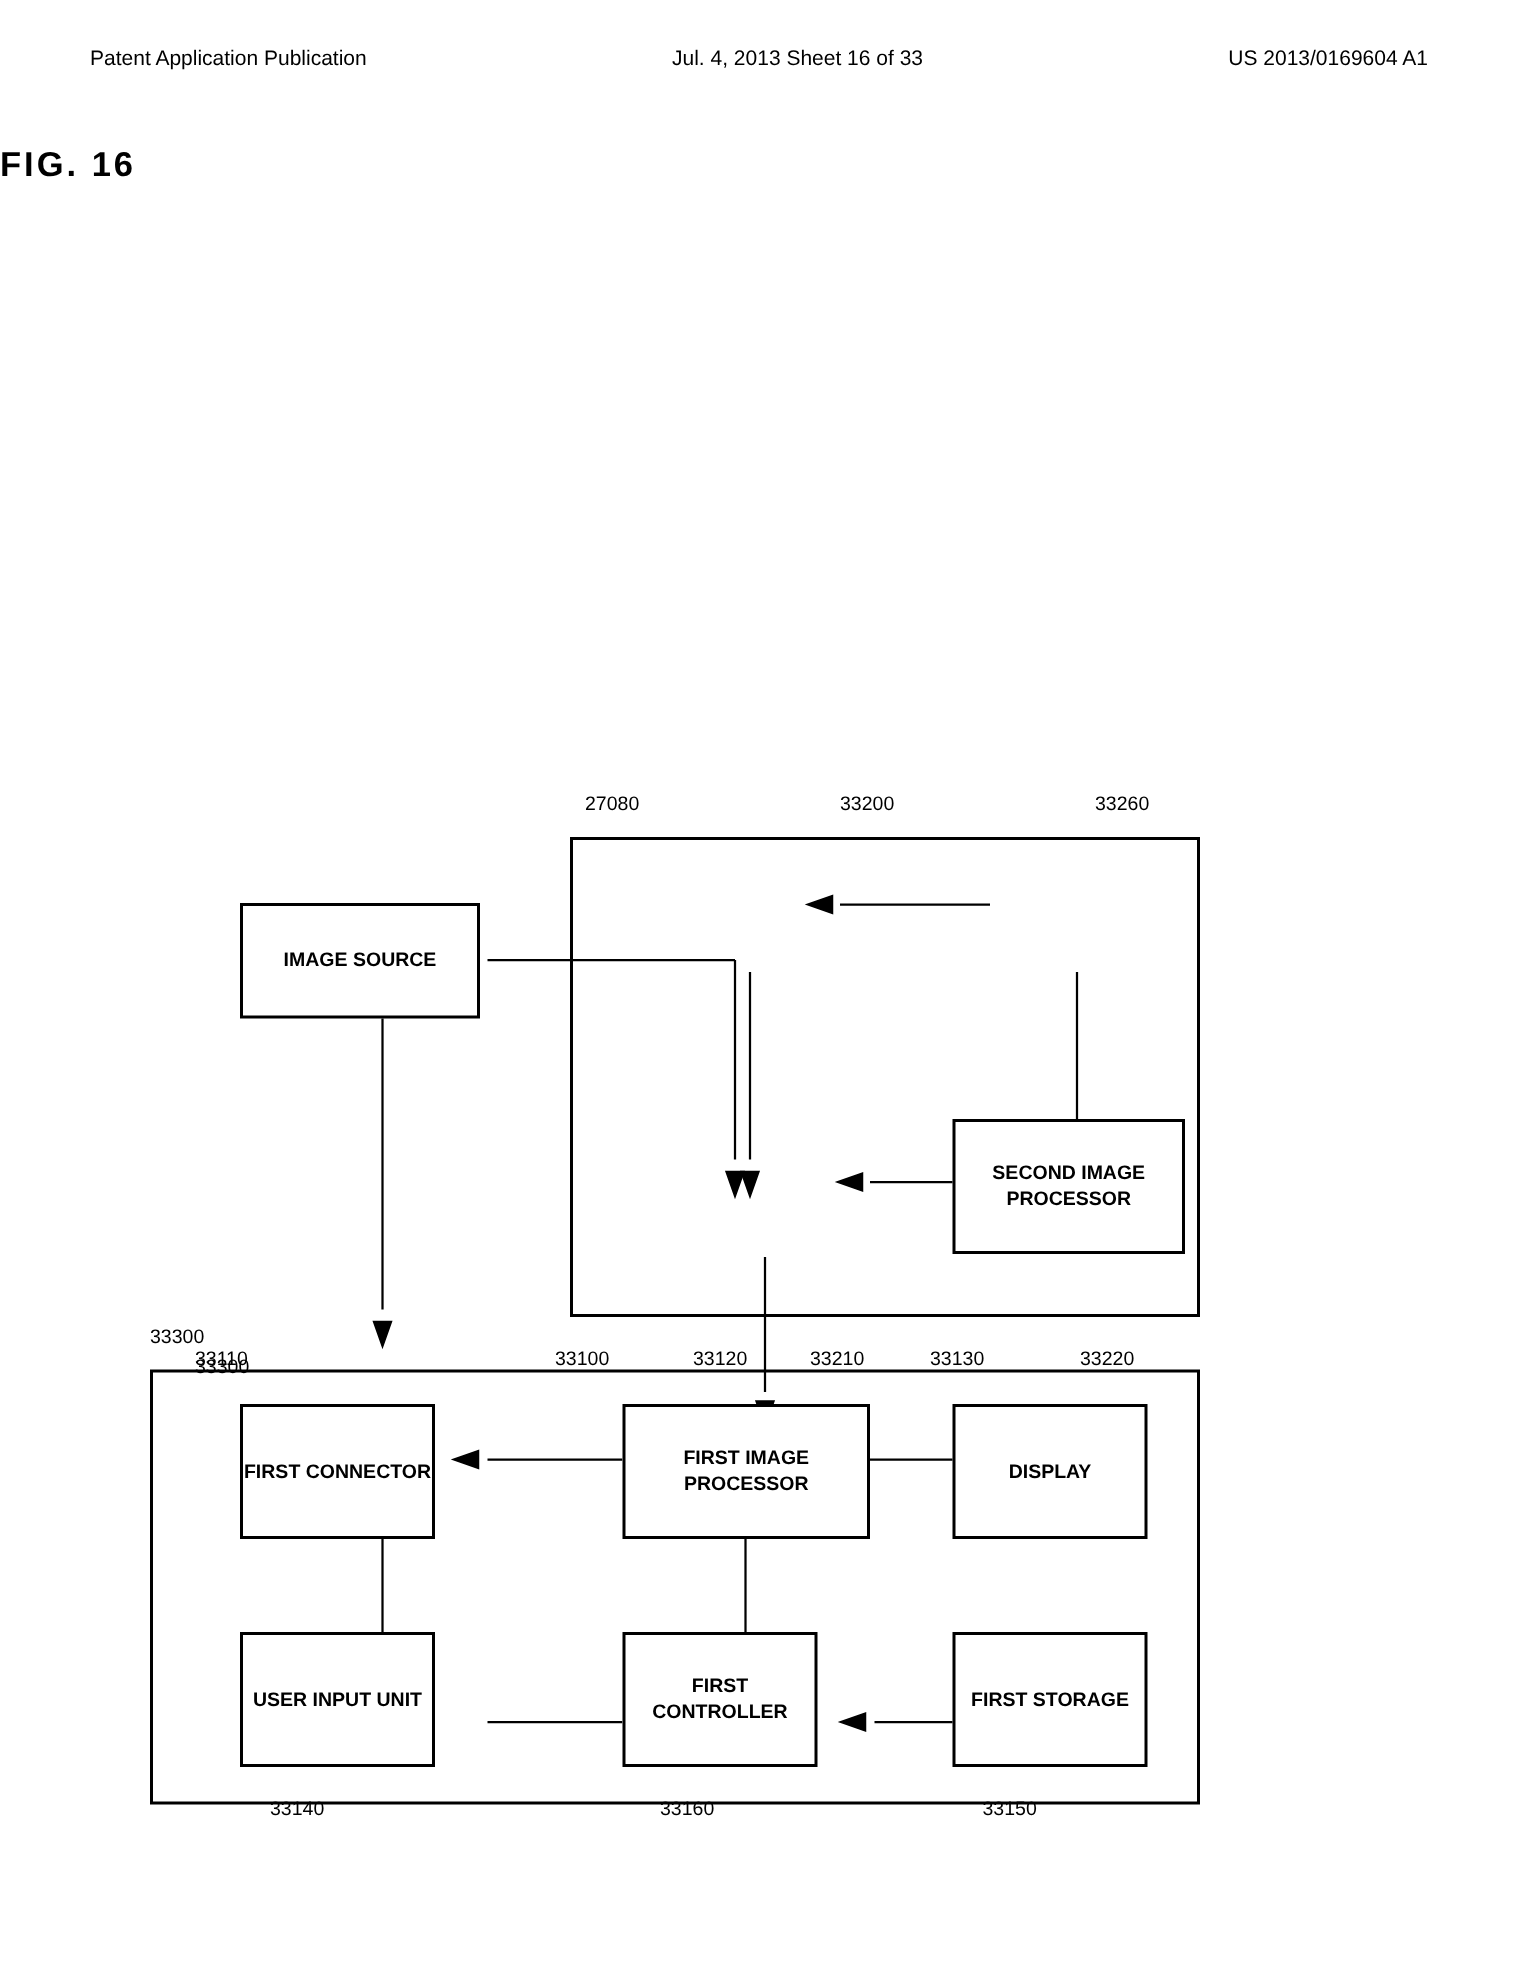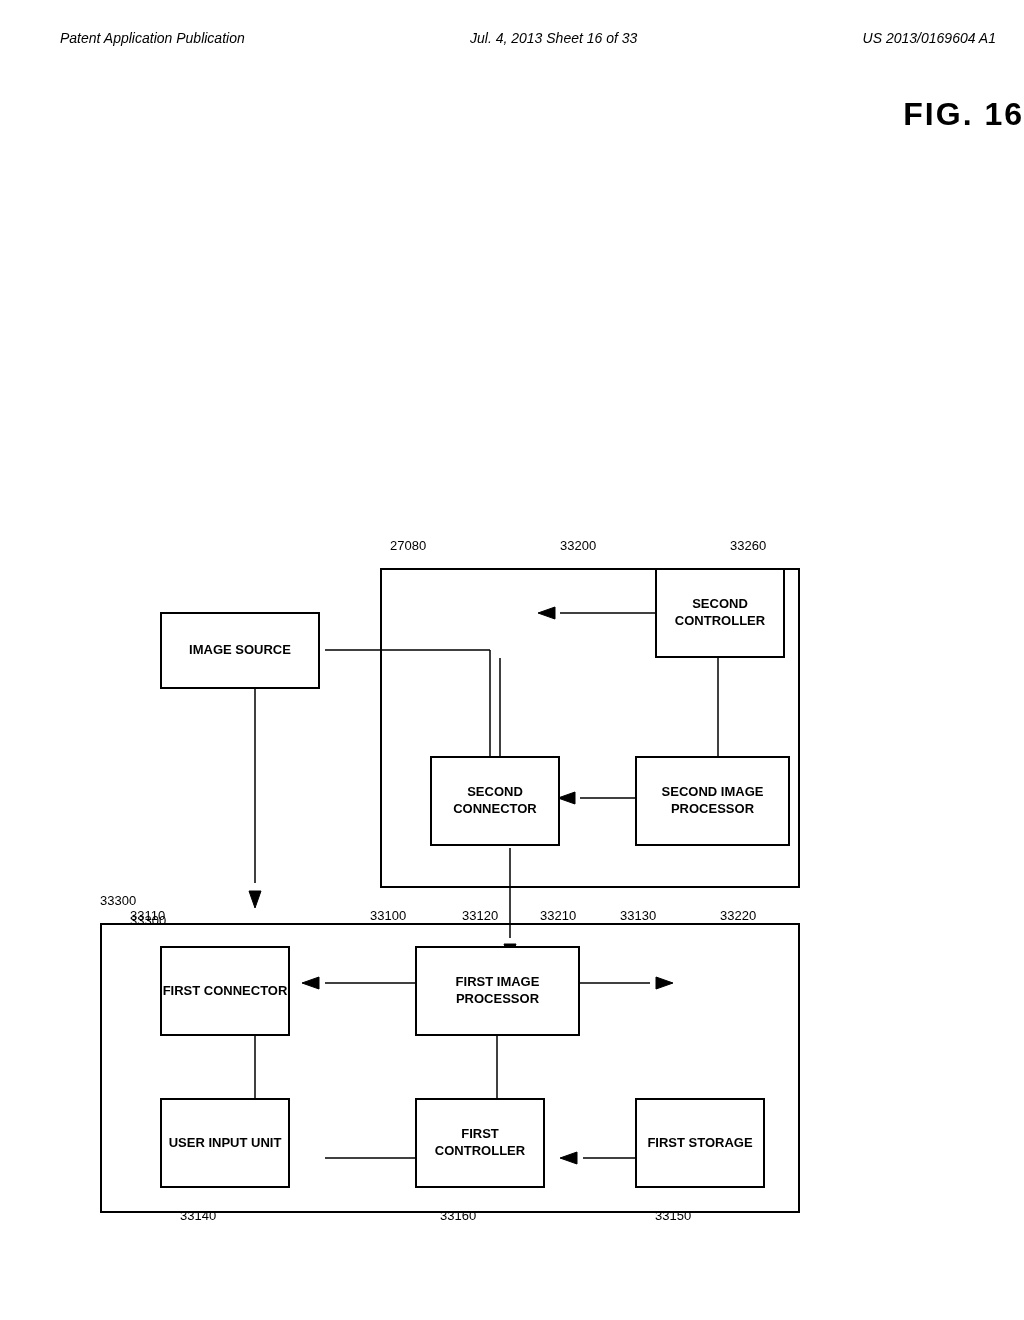--- a/index.html
+++ b/index.html
@@ -14,9 +14,8 @@
     .page-header {
       display: flex;
       justify-content: space-between;
-      padding: 30px 28px 0 60px;
+      padding: 30px 72px 0 60px;
       font-size: 14px;
-      font-style: italic;
     }
     .fig-title {
       text-align: right;

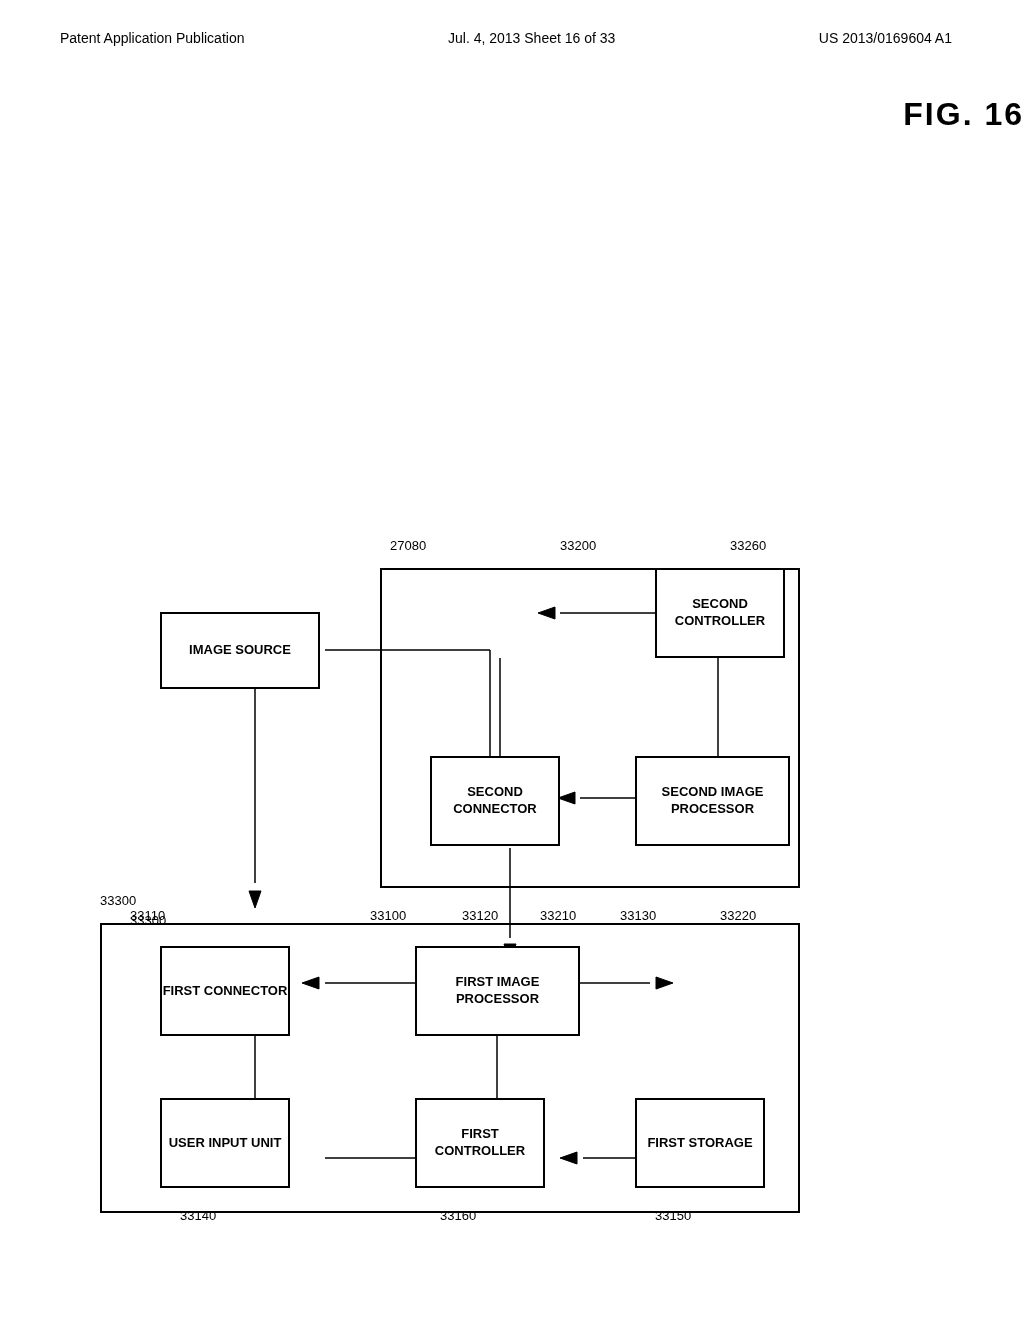--- a/index.html
+++ b/index.html
@@ -18,8 +18,8 @@
       font-size: 14px;
     }
     .fig-title {
-      text-align: right;
-      font-size: 32px;
+      text-align: left;
+      font-size: 23px;
       font-weight: bold;
       margin-top: 50px;
       letter-spacing: 2px;

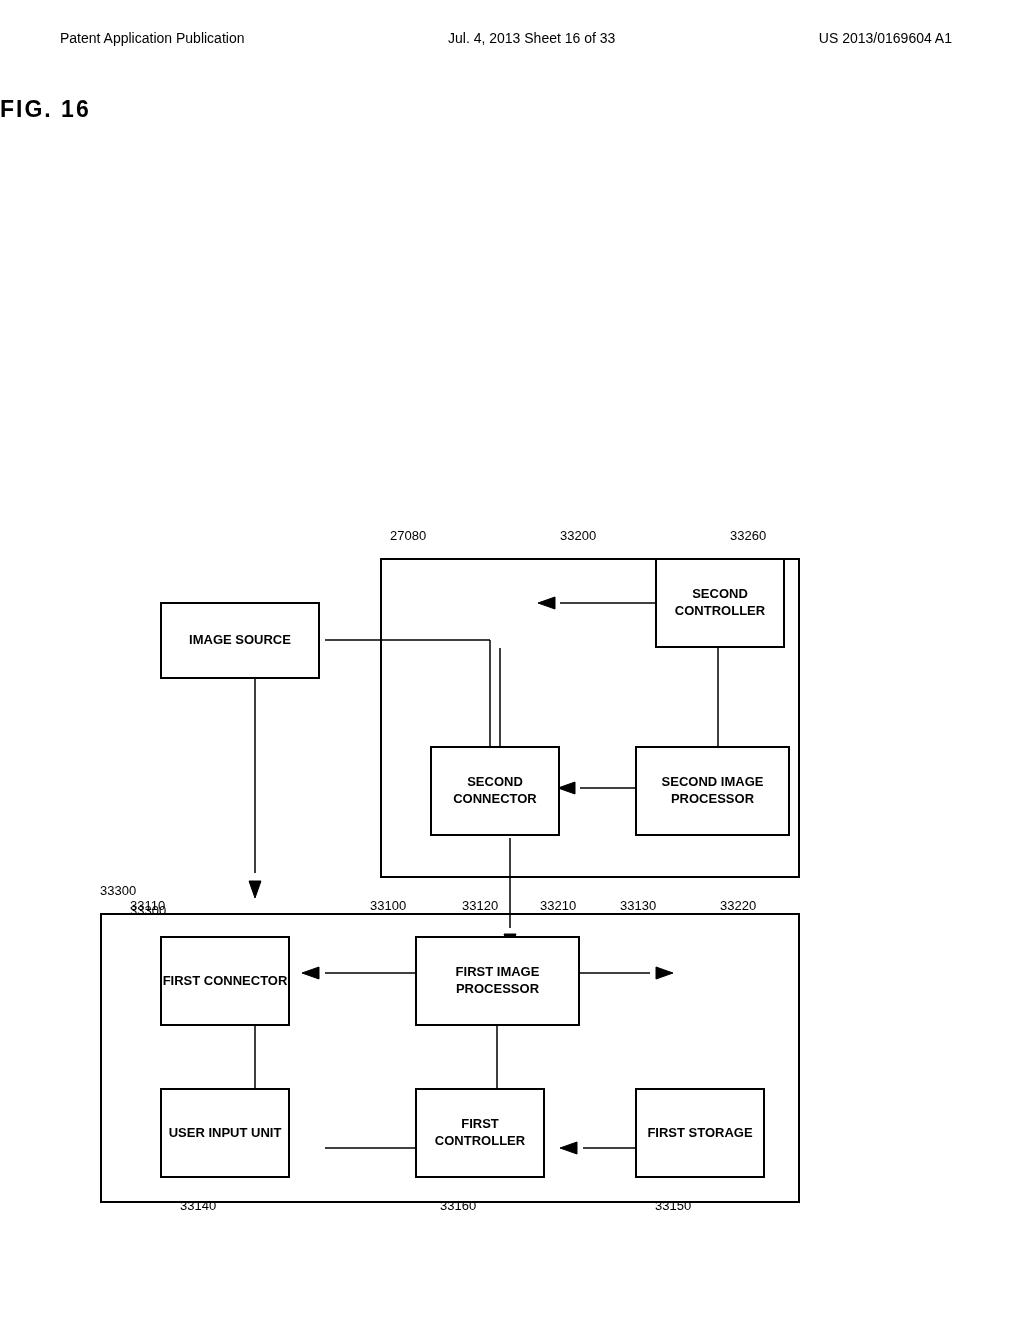--- a/index.html
+++ b/index.html
@@ -140,10 +140,6 @@
   </div>
 
 
-  <div class="box" style="left:655px; top:415px; width:130px; height:90px;">
-    <span>SECOND
-CONTROLLER</span>
-  </div>
 
   <div class="box" style="left:430px; top:603px; width:130px; height:90px;">
     <span>SECOND

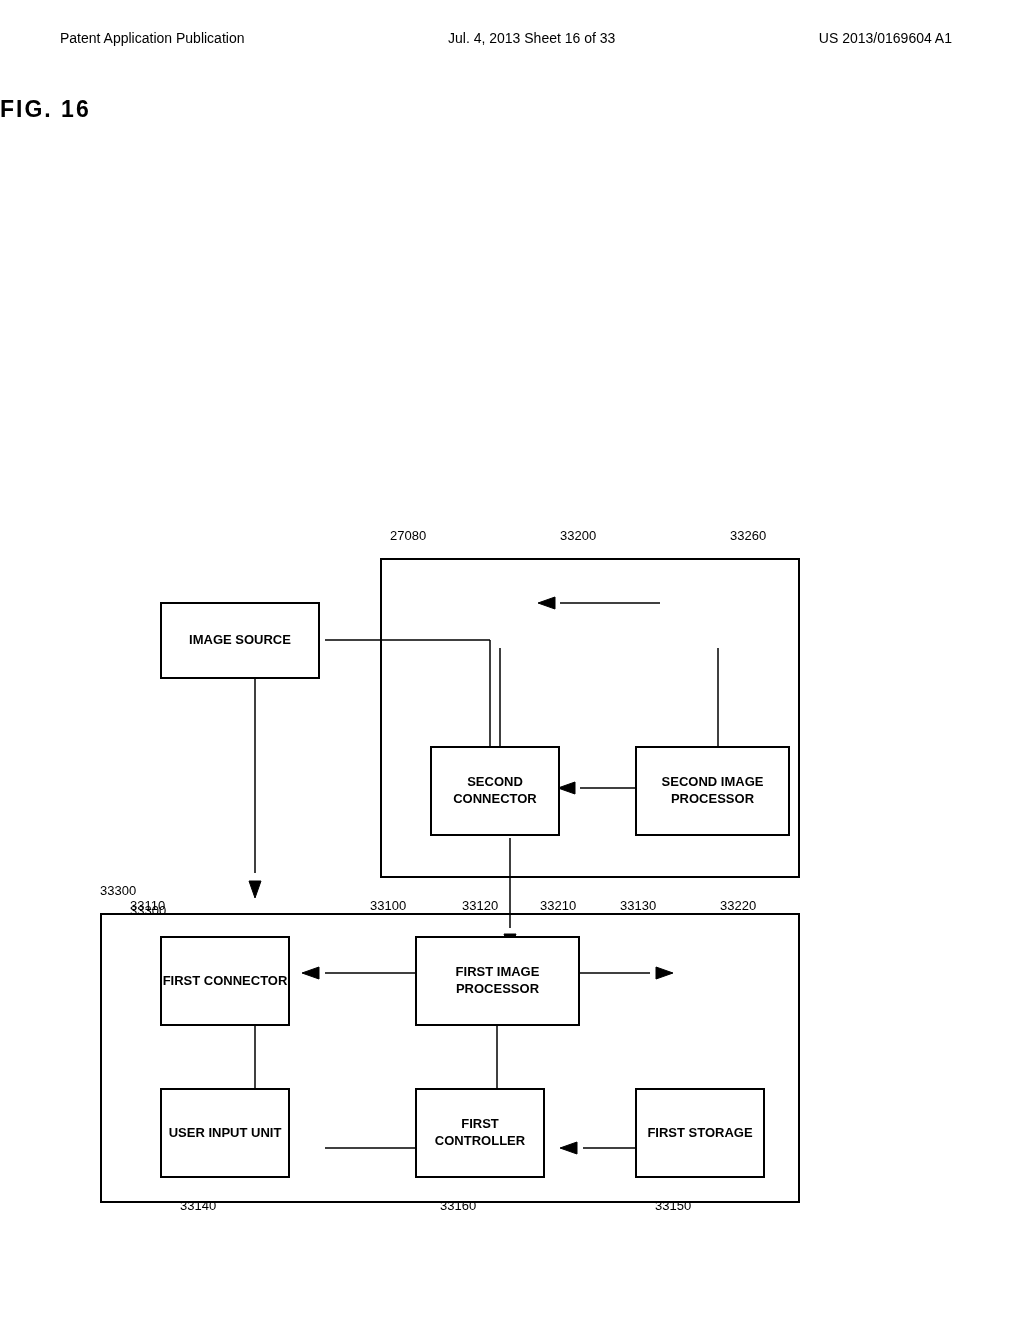--- a/index.html
+++ b/index.html
@@ -141,10 +141,6 @@
 
 
 
-  <div class="box" style="left:430px; top:603px; width:130px; height:90px;">
-    <span>SECOND
-CONNECTOR</span>
-  </div>
 
   <div class="box" style="left:635px; top:603px; width:155px; height:90px;">
     <span>SECOND IMAGE

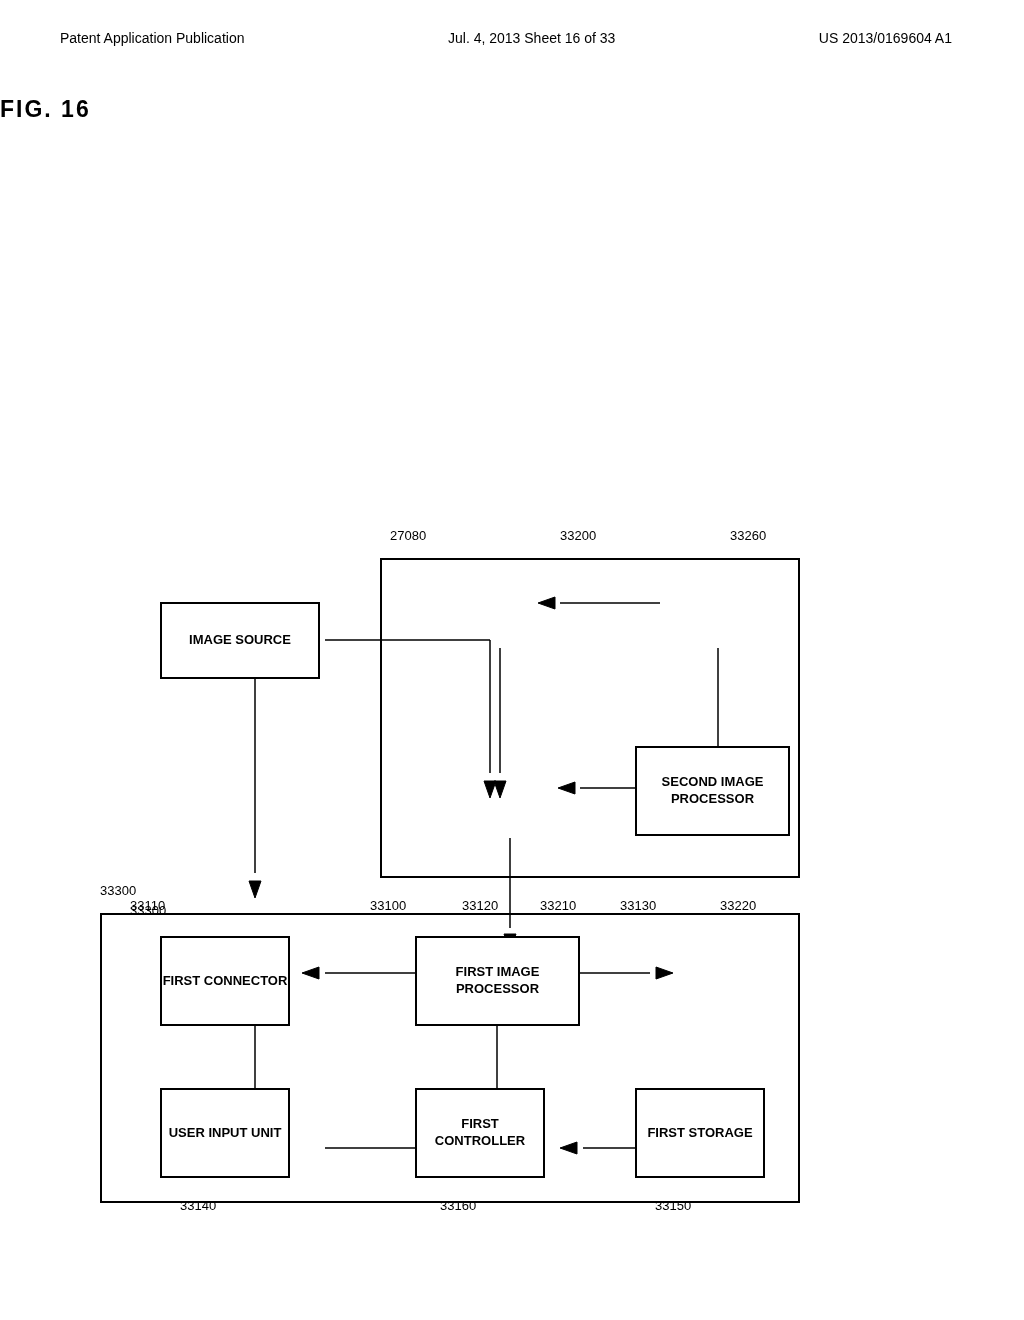--- a/index.html
+++ b/index.html
@@ -157,6 +157,9 @@
 CONNECTOR</span>
   </div>
 
+  <div class="box" style="left:635px; top:793px; width:130px; height:90px;">
+    <span>DISPLAY</span>
+  </div>
 
   <div class="box" style="left:160px; top:945px; width:130px; height:90px;">
     <span>USER

